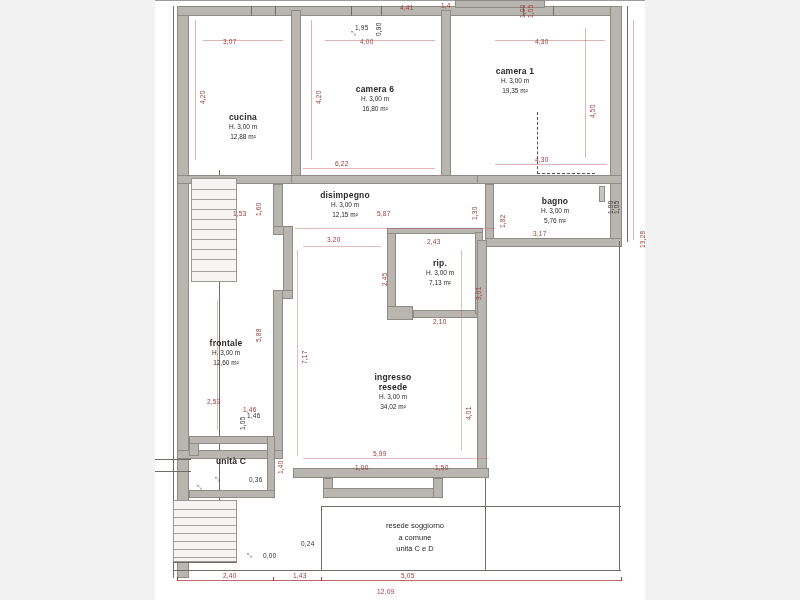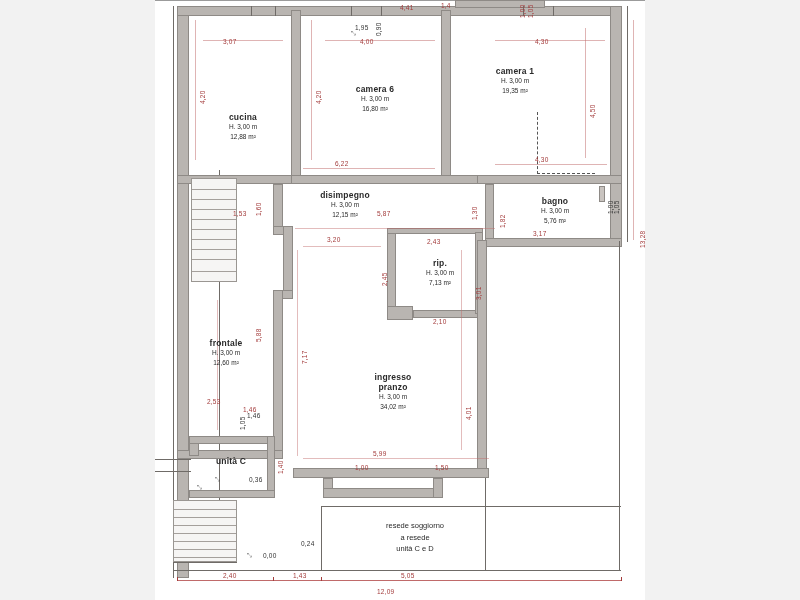--- a/index.html
+++ b/index.html
@@ -180,7 +180,7 @@
 
     <div class="room" style="left:178px;top:372px;width:120px;">
       <div class="nm">ingresso</div>
-      <div class="nm">pranzo</div>
+      <div class="nm">resede</div>
       <div class="ln">H. 3,00 m</div>
       <div class="ln">34,02 m²</div>
     </div>

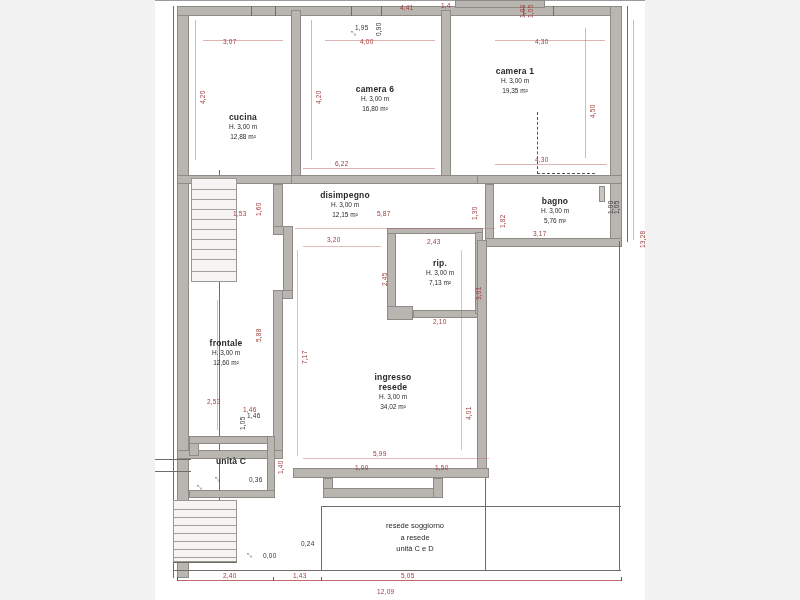--- a/index.html
+++ b/index.html
@@ -191,7 +191,7 @@
 
     <div class="room" style="left:190px;top:520px;width:140px;">
       <div class="ln" style="font-size:7.5px;">resede soggiorno</div>
-      <div class="ln" style="font-size:7.5px;">a resede</div>
+      <div class="ln" style="font-size:7.5px;">a comune</div>
       <div class="ln" style="font-size:7.5px;">unità C e D</div>
     </div>
 

